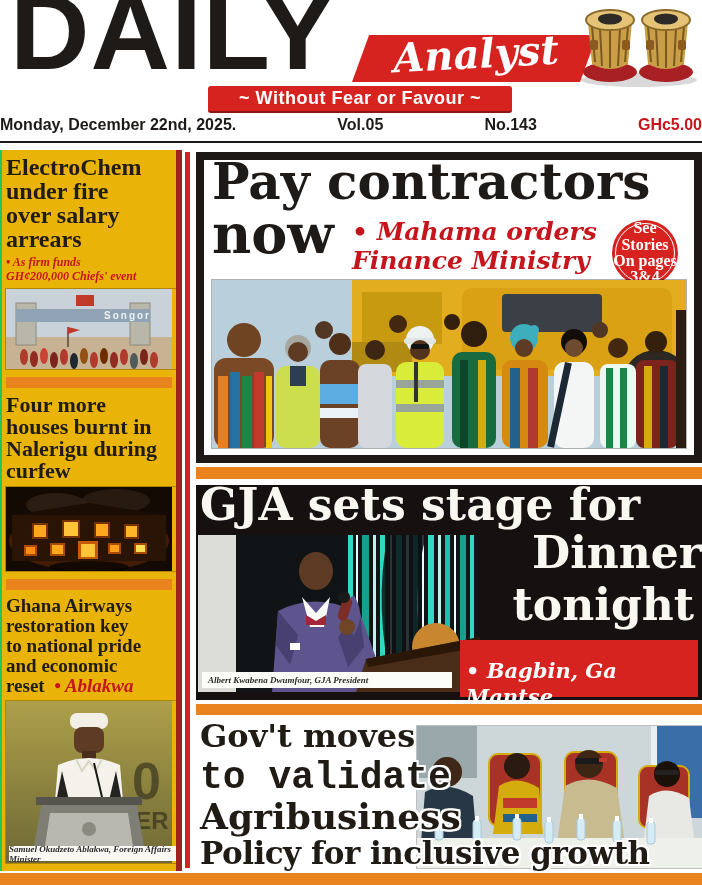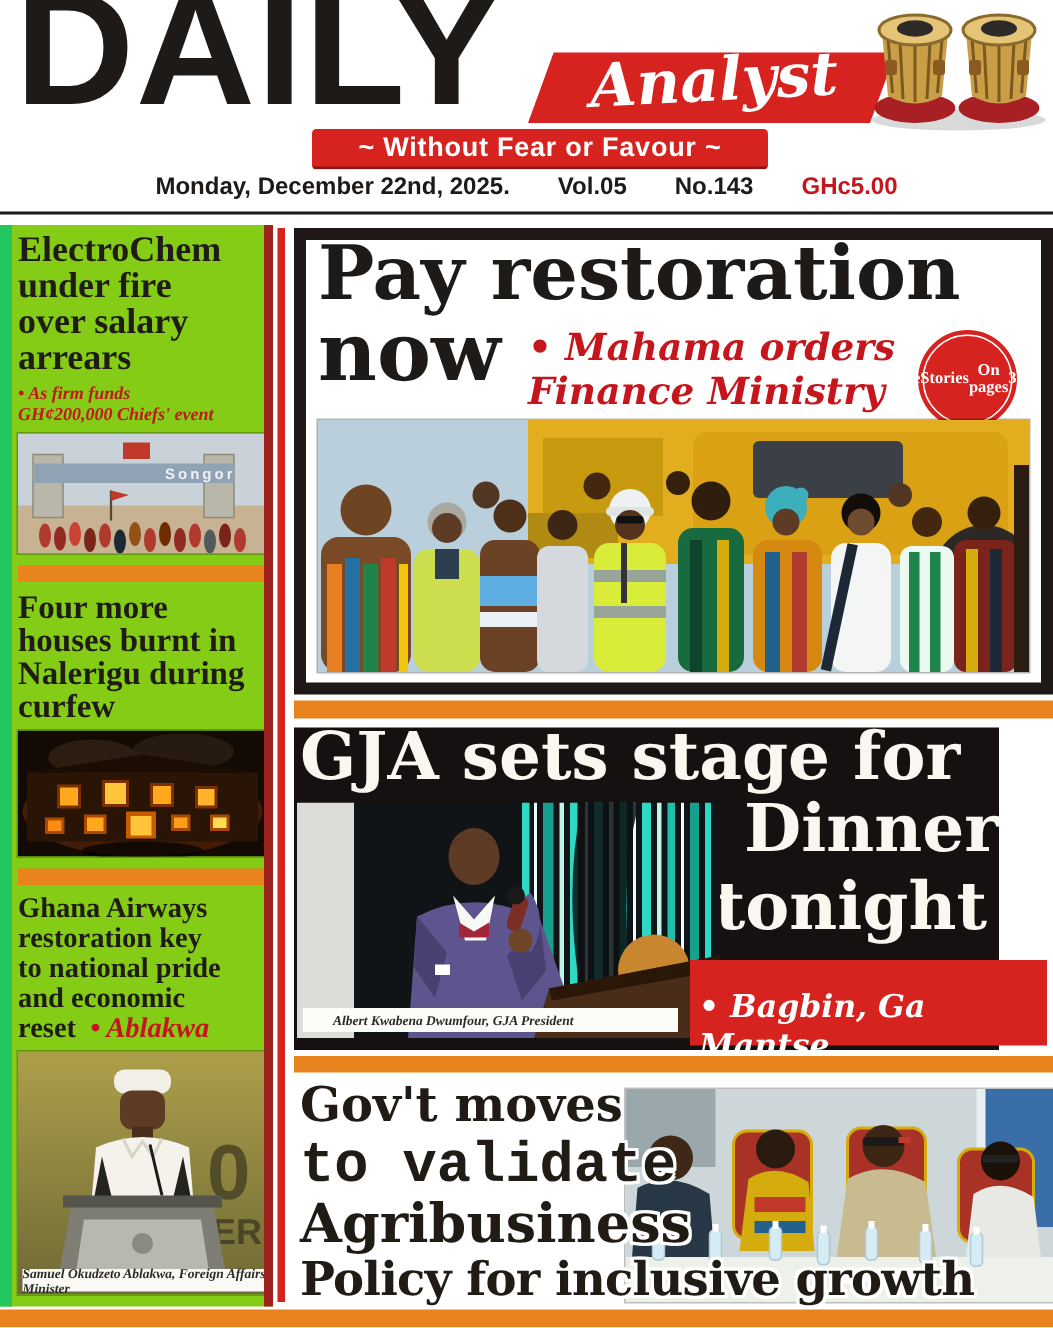--- a/index.html
+++ b/index.html
@@ -19,7 +19,7 @@
   .tagline{left:208px;top:86px;width:304px;height:25px;background:#d6231f;border-radius:3px;
            border-bottom:2px solid #8e1612;color:#ffffff;font-weight:bold;font-size:18px;
            display:flex;align-items:center;justify-content:center;letter-spacing:.5px;}
-  .dateline{left:0;top:116px;width:702px;display:flex;justify-content:center;gap:32px;
+  .dateline{left:0;top:116px;width:702px;display:flex;justify-content:space-between;gap:32px;
             font-weight:bold;font-size:16px;color:#1e1a17;}
   .dateline .price{color:#c4161c;}
   .toprule{left:0;top:141px;width:702px;height:2px;background:#1a1a1a;}

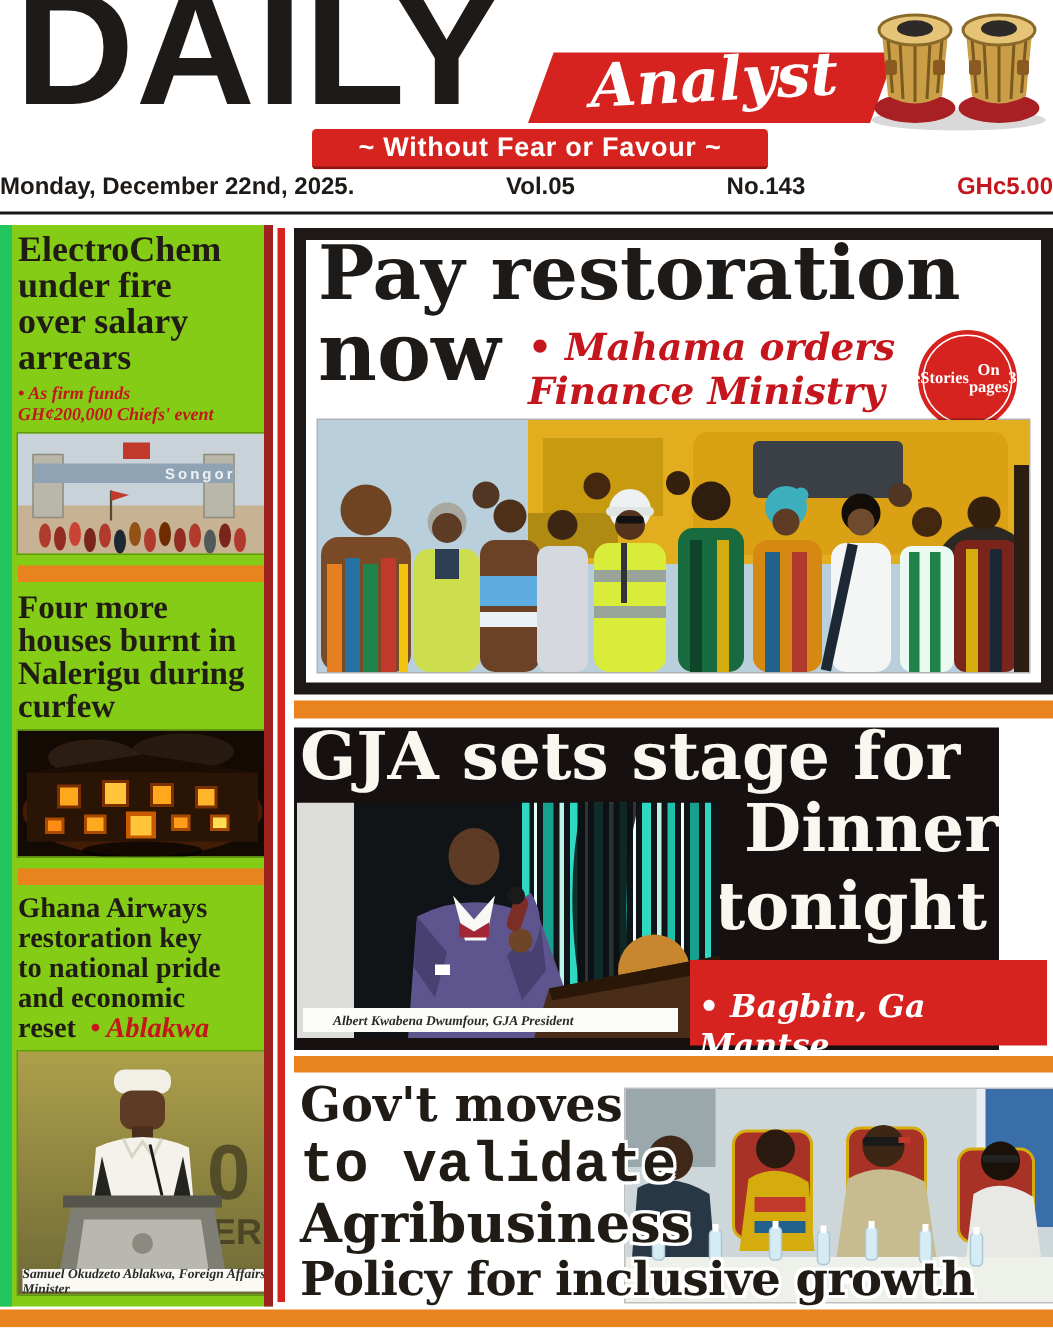--- a/index.html
+++ b/index.html
@@ -25,8 +25,8 @@
   .toprule{left:0;top:141px;width:702px;height:2px;background:#1a1a1a;}
 
   
-  .sidebar{left:0;top:150px;width:182px;height:721px;background:#84cc16;
-           border-left:8px solid #22c55e;border-right:6px solid #9e221d;
+  .sidebar{left:0;top:150px;width:182px;height:721px;background:#eab308;
+           border-left:2px solid #22c55e;border-right:6px solid #9e221d;
            box-sizing:border-box;overflow:hidden;padding:5px 0 0 2px;}
   .coldiv{left:185px;top:152px;width:5px;height:716px;background:#d6231f;}
 

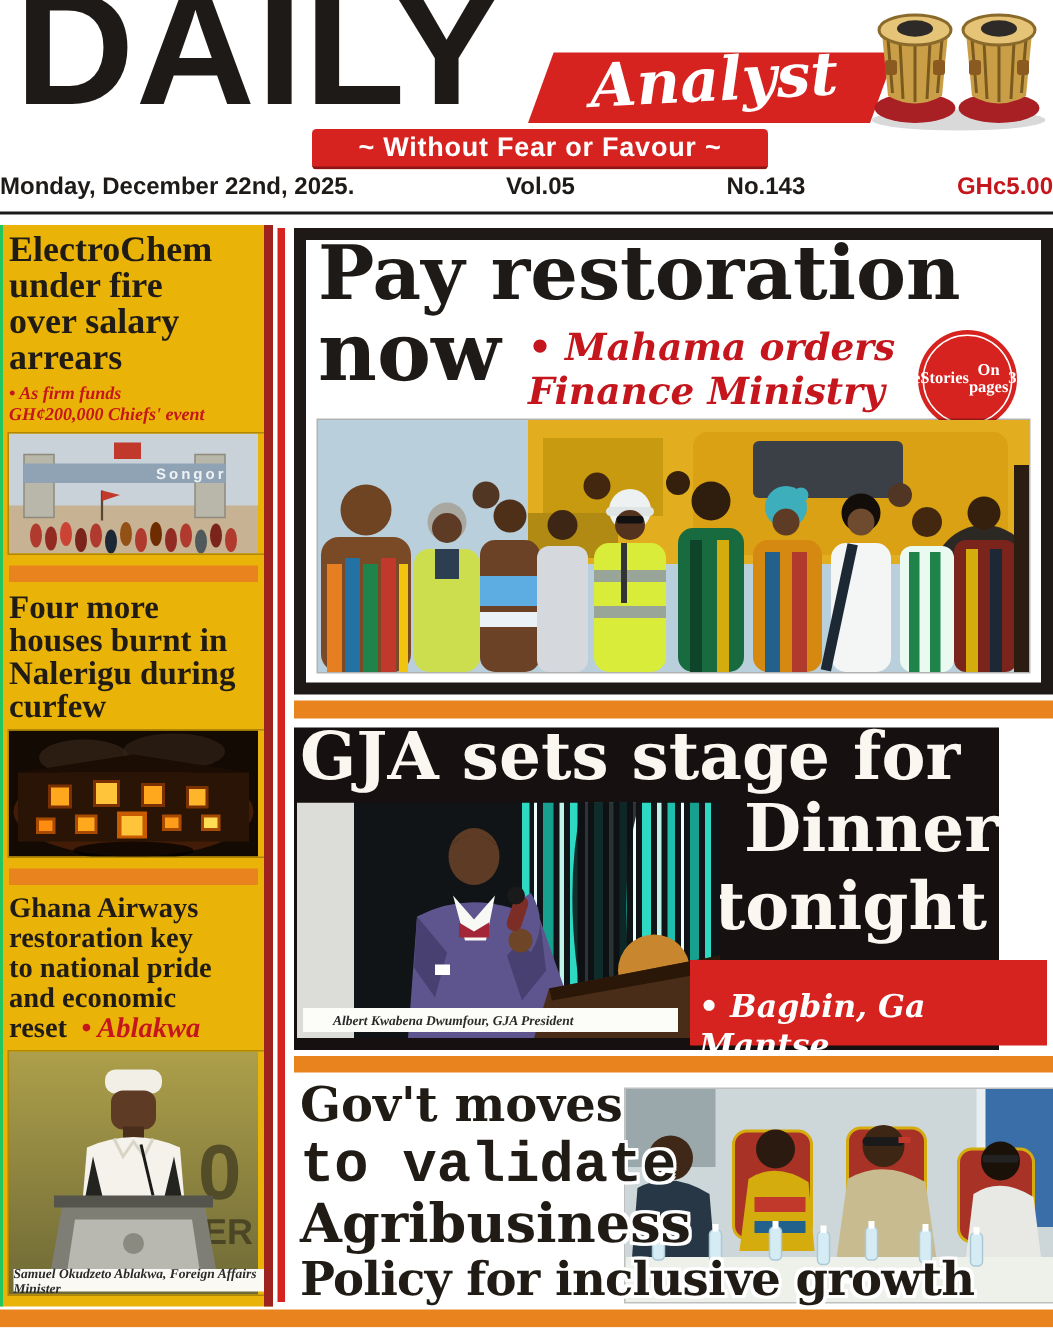--- a/index.html
+++ b/index.html
@@ -268,7 +268,7 @@
   <div class="abs coldiv"></div>
 
   <div class="abs leadbox">
-    <div class="lead-h1">Pay restoration</div>
+    <div class="lead-h1">Pay contractors</div>
     <div class="lead-h2">now</div>
     <div class="lead-kick">
       <div>• Mahama orders</div>

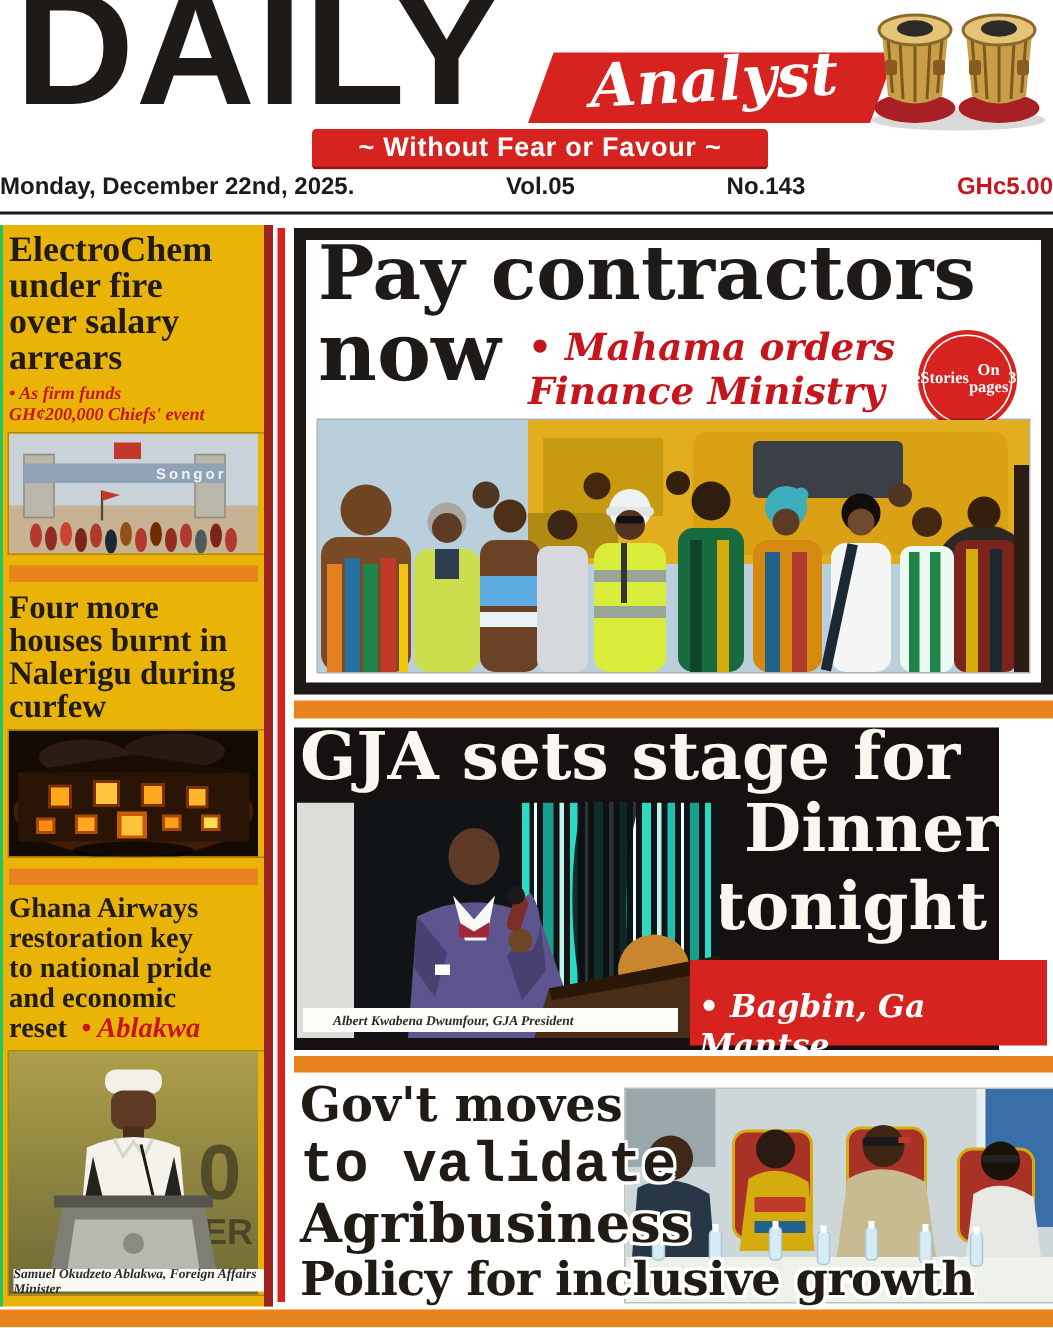--- a/index.html
+++ b/index.html
@@ -56,9 +56,9 @@
   .lead-kick{position:absolute;left:148px;top:58px;font-family:"DejaVu Serif",serif;
              font-weight:bold;font-style:italic;font-size:25px;line-height:1.15;color:#c4161c;}
   .badge{position:absolute;left:408px;top:60px;width:66px;height:66px;border-radius:50%;
-         background:#d6231f;color:#fff;display:flex;align-items:center;
+         background:#d6231f;color:#fff;display:flex;flex-direction:column;align-items:center;
          justify-content:center;font-family:"Liberation Serif",serif;font-weight:bold;
-         font-size:11px;line-height:1.02;text-align:center;}
+         font-size:16px;line-height:1.02;text-align:center;}
   .badge-ring{position:absolute;inset:3px;border:1.5px solid #ffffff;border-radius:50%;}
   .lead-photo{position:absolute;left:8px;top:120px;width:474px;height:168px;
               outline:1px solid rgba(0,0,0,.3);}

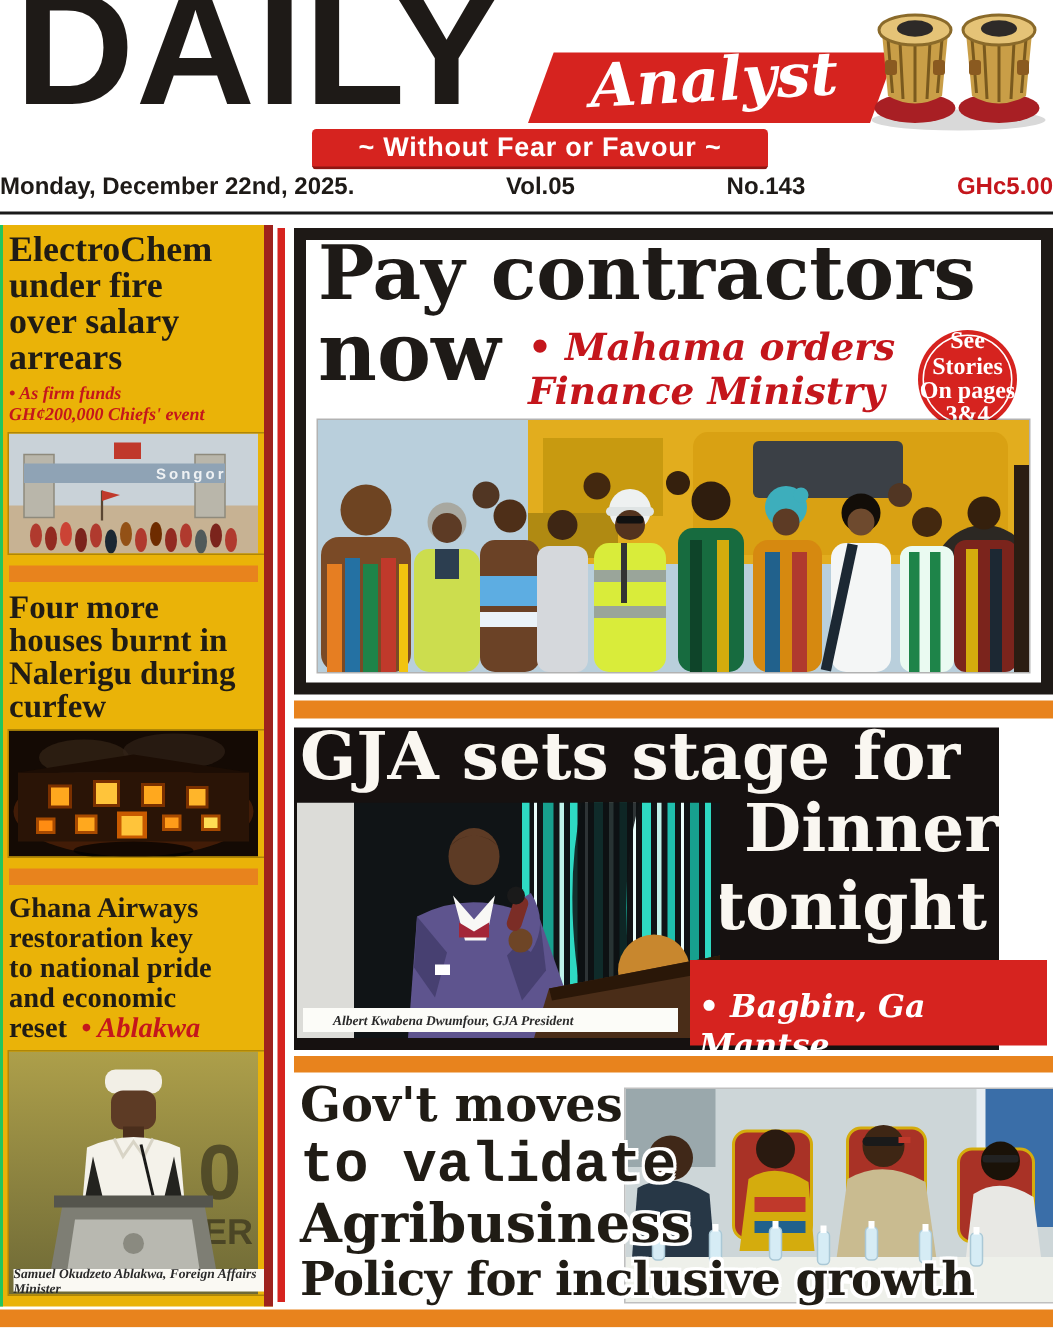--- a/index.html
+++ b/index.html
@@ -68,7 +68,7 @@
   .hbar-bottom{left:0;top:873px;width:702px;height:12px;background:#e8831d;}
 
   
-  .gjabox{left:196px;top:485px;width:470px;height:215px;background:#161110;}
+  .gjabox{left:196px;top:485px;width:506px;height:215px;background:#161110;}
   .gja-h1{position:absolute;left:4px;top:-6px;font-family:"DejaVu Serif",serif;font-weight:bold;
           font-size:44px;color:#faf7f1;white-space:nowrap;}
   .gja-h2{position:absolute;right:0;top:42px;font-family:"DejaVu Serif",serif;font-weight:bold;

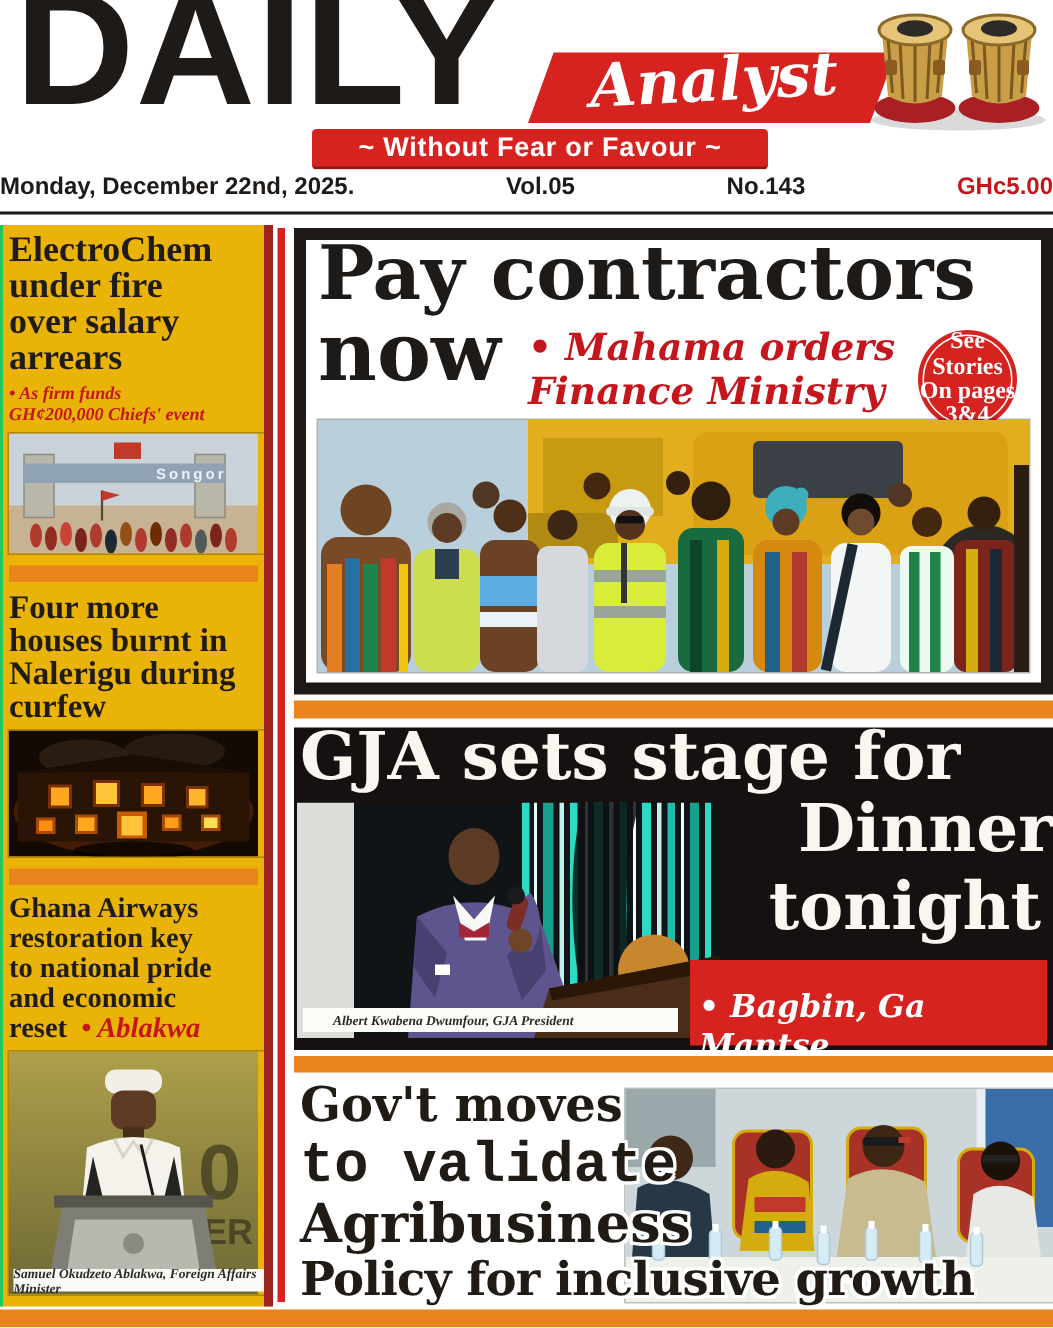--- a/index.html
+++ b/index.html
@@ -78,7 +78,7 @@
   .gja-photo{position:absolute;left:2px;top:50px;width:282px;height:157px;}
   .gja-cap{position:absolute;left:6px;top:187px;width:250px;height:16px;background:#fcfcf8;
            font-family:"Liberation Serif",serif;font-style:italic;font-weight:bold;font-size:9px;
-           color:#2a2a2a;display:flex;align-items:center;padding-left:20px;box-sizing:border-box;}
+           color:#2a2a2a;display:flex;align-items:center;padding-left:6px;box-sizing:border-box;}
   .gja-kick{position:absolute;left:264px;top:155px;width:238px;height:57px;background:#d6231f;
             color:#ffffff;font-family:"DejaVu Serif",serif;font-weight:bold;font-style:italic;
             font-size:21px;line-height:1.22;padding:18px 6px;box-sizing:border-box;}

